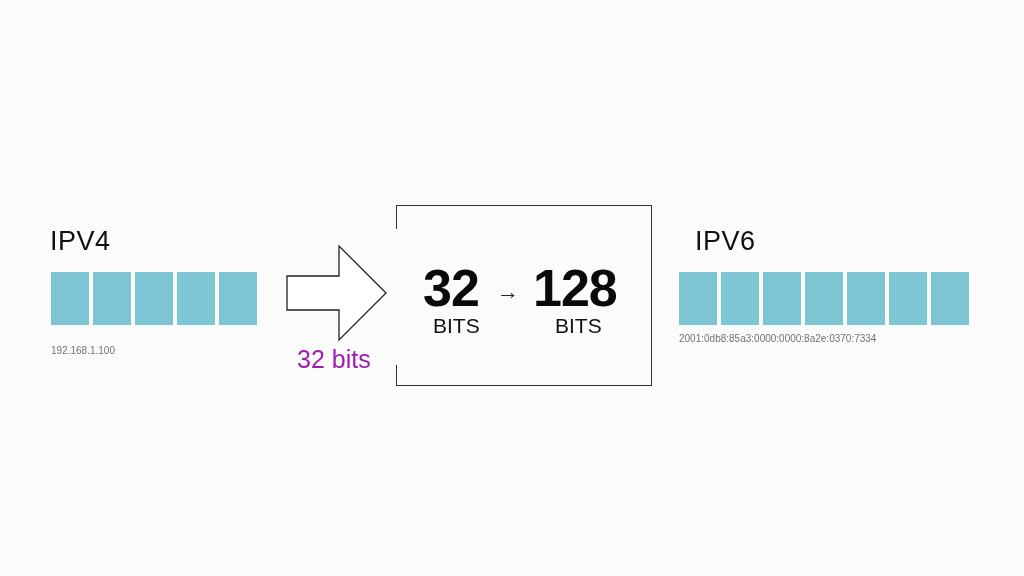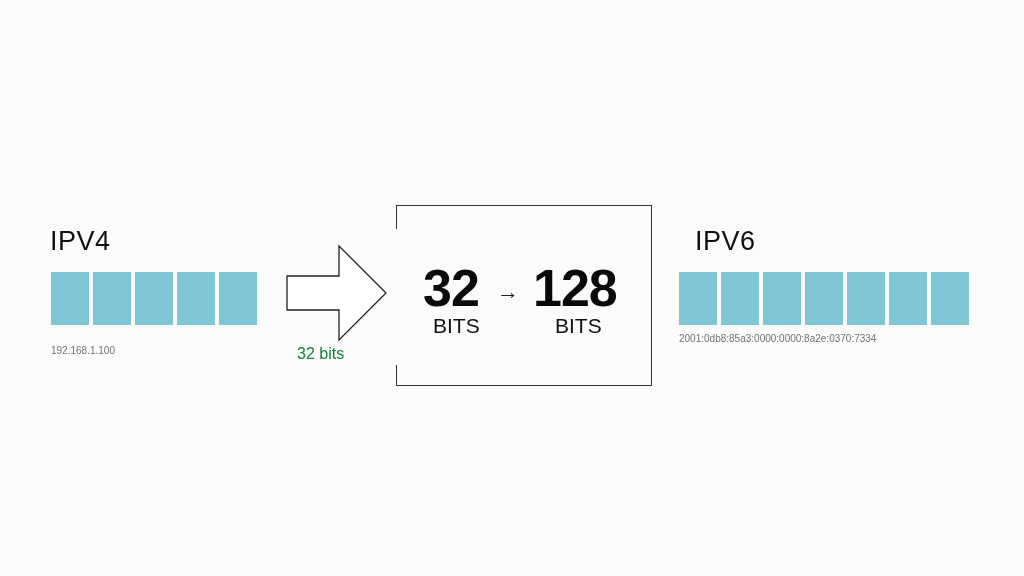--- a/index.html
+++ b/index.html
@@ -10,7 +10,7 @@
   .blocks { display:flex; gap:4px; }
   .block { width:38px; height:53px; background:#7ec6d3; }
   .addr { font-size:10px; color:#737373; }
-  .arrowlabel { font-size:16px; color:#15803d; }
+  .arrowlabel { font-size:25px; color:#a21caf; }
   .box { border:1.5px solid #333; }
   .gapmask { background:#fbfbfb; }
   .big { font-size:52px; font-weight:700; color:#0a0a0a; line-height:1; letter-spacing:-1px; }

